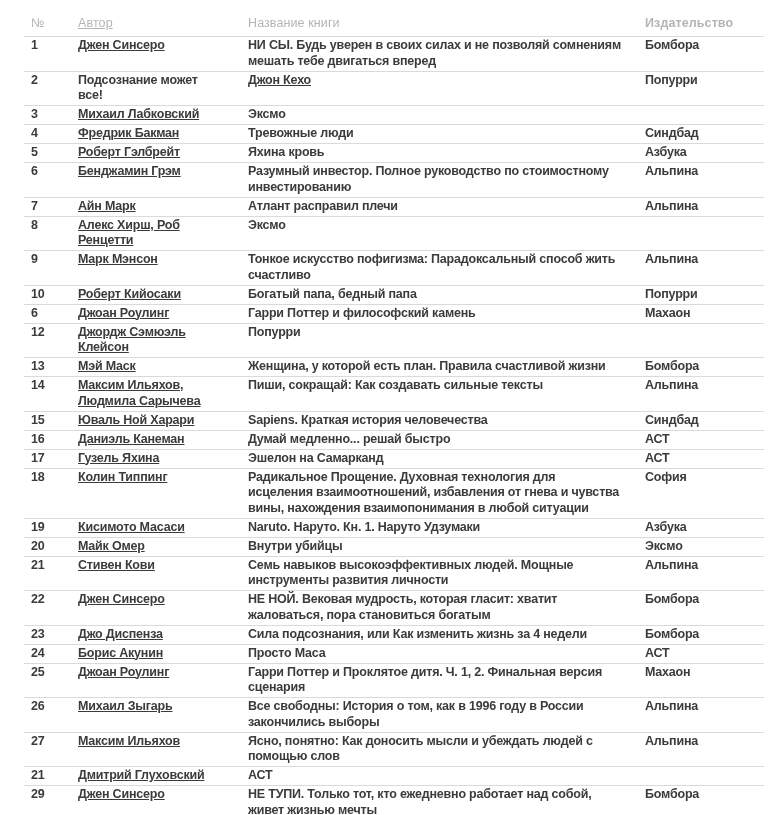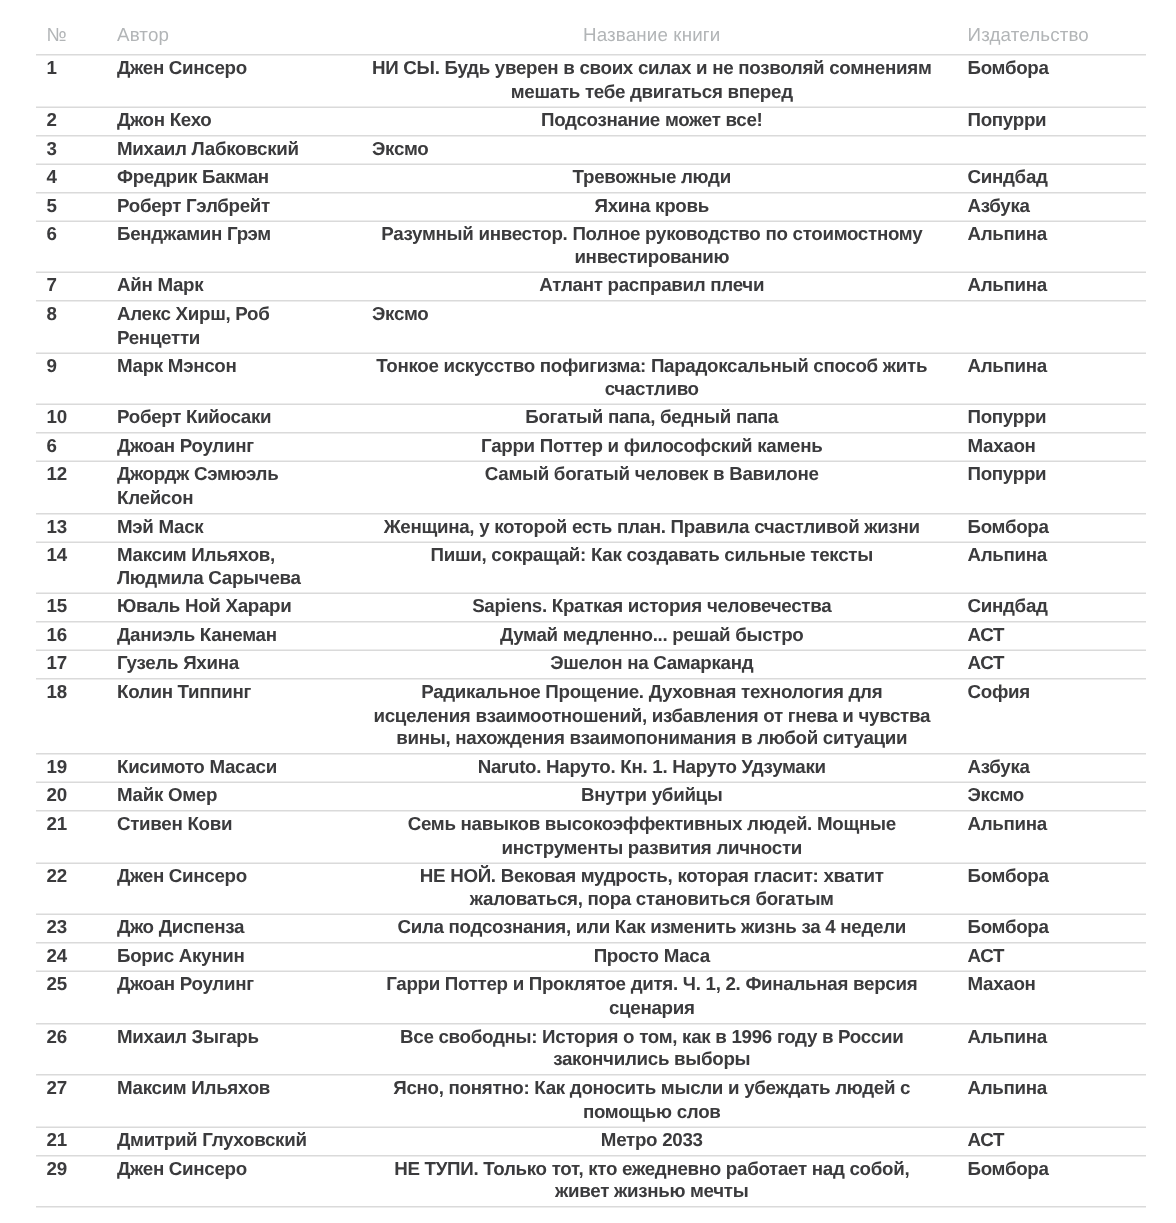--- a/index.html
+++ b/index.html
@@ -45,7 +45,7 @@
     box-sizing: border-box;
   }
   .col-num   { padding-left: 7px; }
-  .col-author{ padding-right: 14px; }
+  .col-author{ padding-right: 14px; text-decoration: underline; }
   .col-title { padding-right: 24px; text-align: center; }
   .col-pub   { padding-right: 2px; }
   .thead .col-num { padding-left: 7px; }

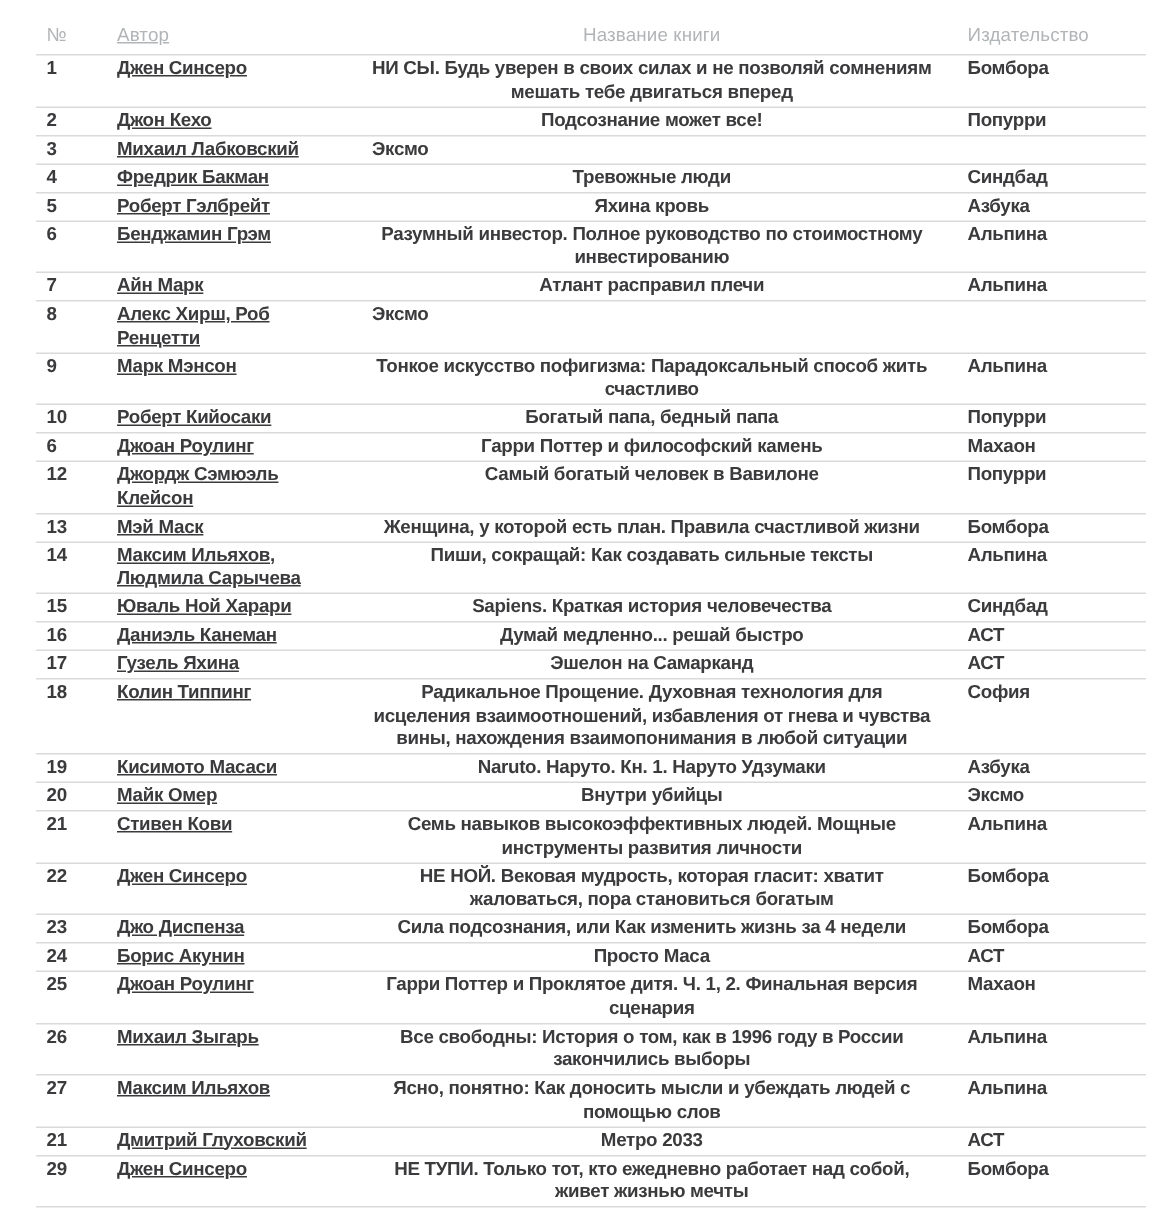--- a/index.html
+++ b/index.html
@@ -46,7 +46,7 @@
   }
   .col-num   { padding-left: 7px; }
   .col-author{ padding-right: 14px; text-decoration: underline; }
-  .col-title { padding-right: 24px; text-align: center; }
+  .col-title { padding-right: 24px; }
   .col-pub   { padding-right: 2px; }
   .thead .col-num { padding-left: 7px; }
 </style>

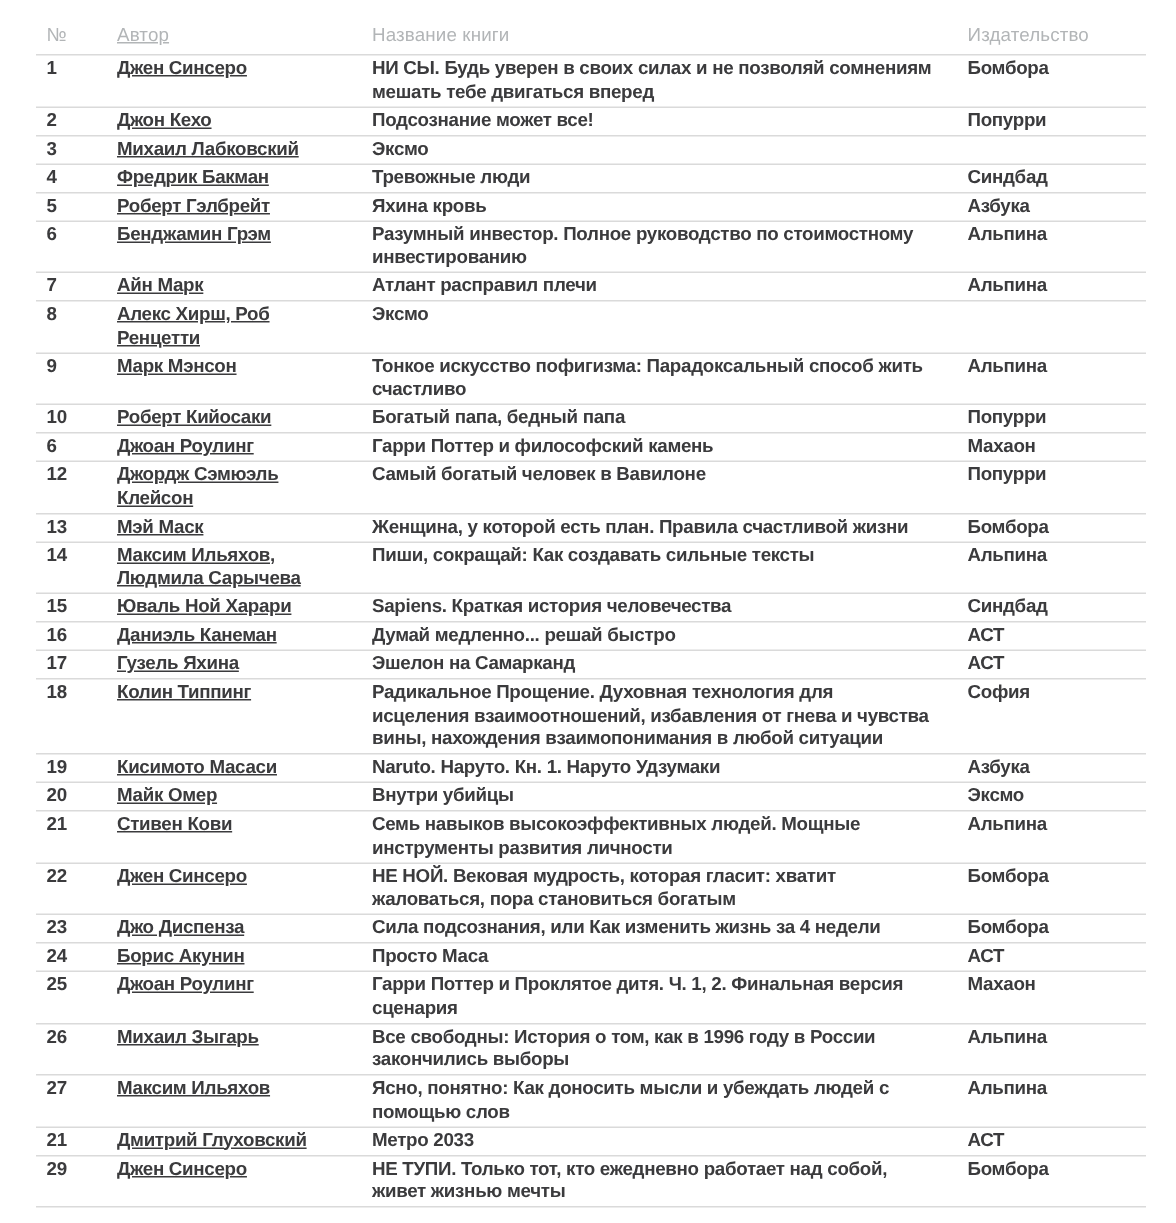--- a/index.html
+++ b/index.html
@@ -47,7 +47,7 @@
   .col-num   { padding-left: 7px; }
   .col-author{ padding-right: 14px; text-decoration: underline; }
   .col-title { padding-right: 24px; }
-  .col-pub   { padding-right: 2px; }
+  .col-pub   { padding-right: 2px; font-weight: bold; }
   .thead .col-num { padding-left: 7px; }
 </style>
 </head>

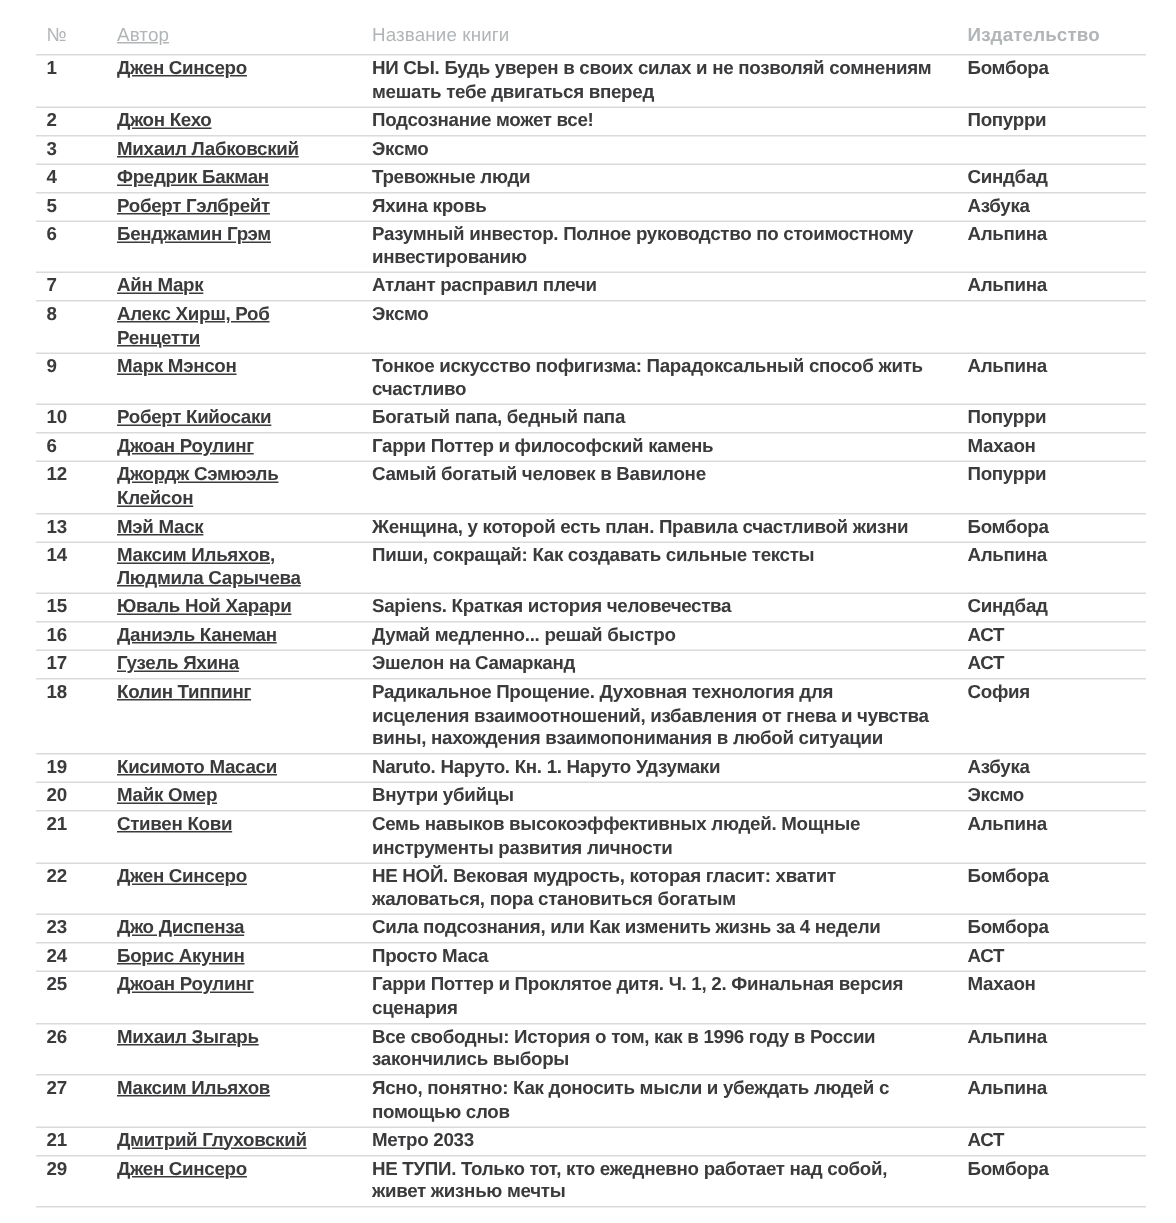--- a/index.html
+++ b/index.html
@@ -74,8 +74,8 @@
 
   <div class="trow">
     <div class="cell col-num">2</div>
+    <div class="cell col-title">Подсознание может все!</div>
     <div class="cell col-author">Джон Кехо</div>
-    <div class="cell col-title">Подсознание может все!</div>
     <div class="cell col-pub">Попурри</div>
   </div>
 

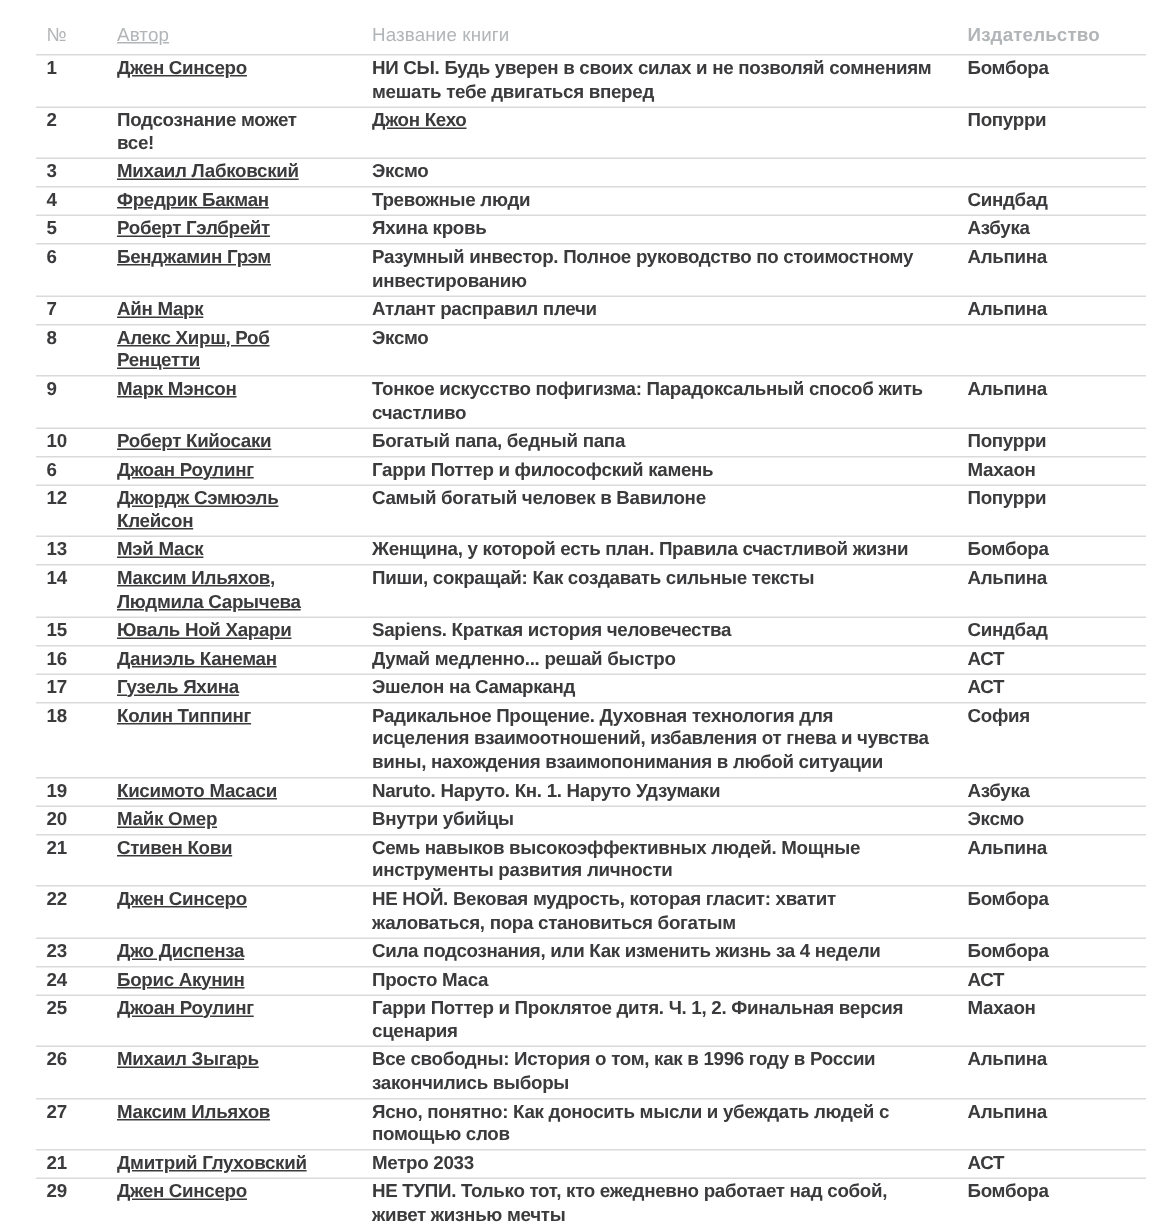--- a/index.html
+++ b/index.html
@@ -143,7 +143,6 @@
   <div class="trow">
     <div class="cell col-num">12</div>
     <div class="cell col-author">Джордж Сэмюэль Клейсон</div>
-    <div class="cell col-title">Самый богатый человек в Вавилоне</div>
     <div class="cell col-pub">Попурри</div>
   </div>
 

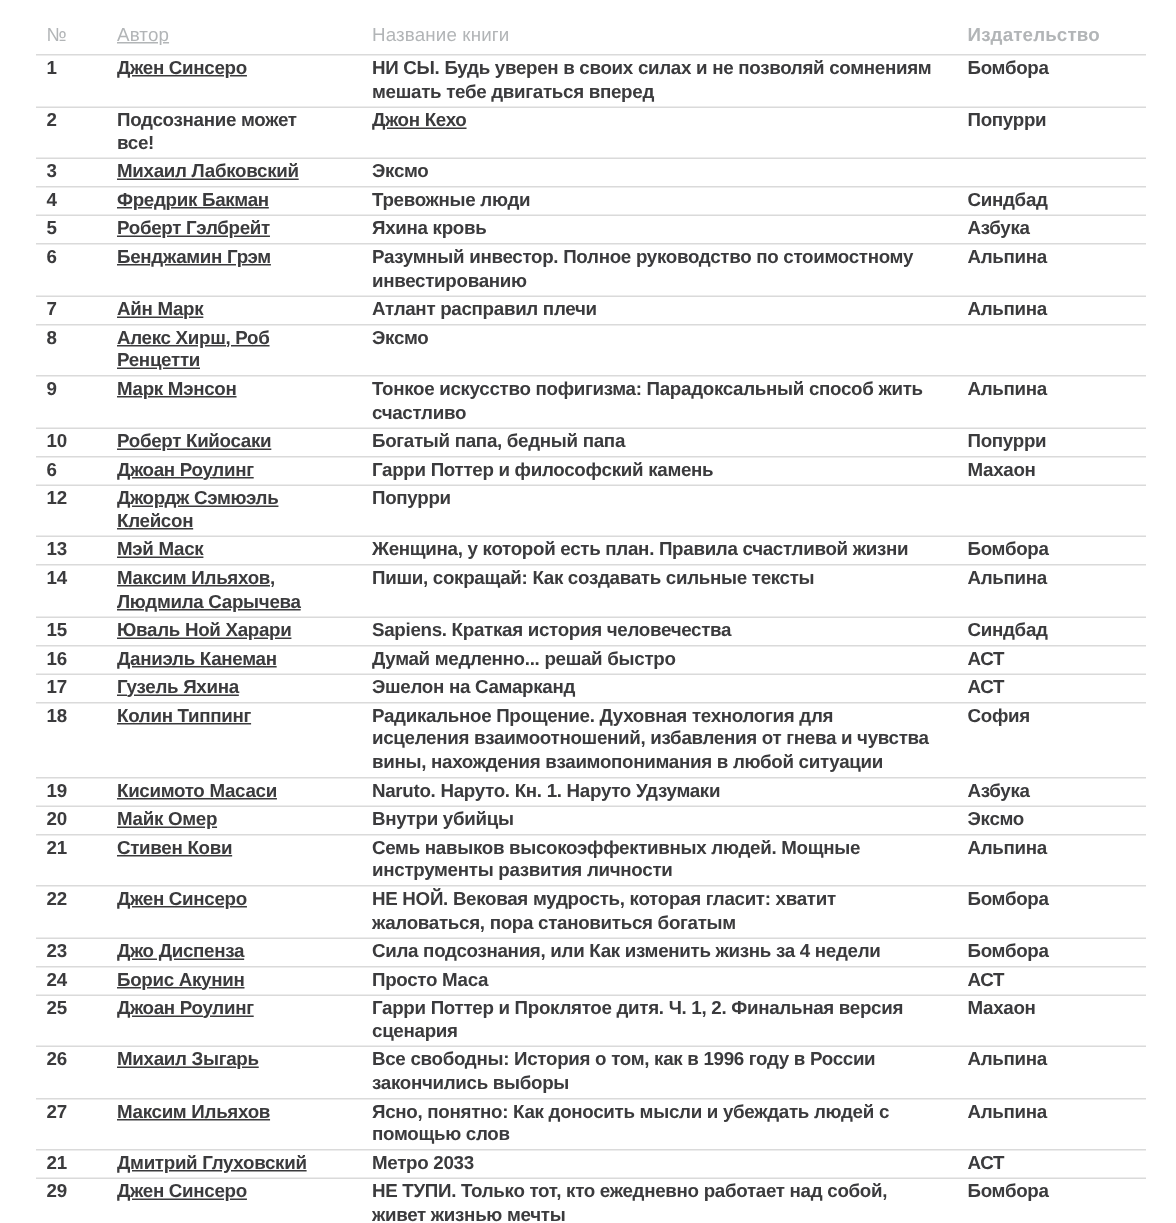--- a/index.html
+++ b/index.html
@@ -254,7 +254,6 @@
   <div class="trow">
     <div class="cell col-num">21</div>
     <div class="cell col-author">Дмитрий Глуховский</div>
-    <div class="cell col-title">Метро 2033</div>
     <div class="cell col-pub">АСТ</div>
   </div>
 

